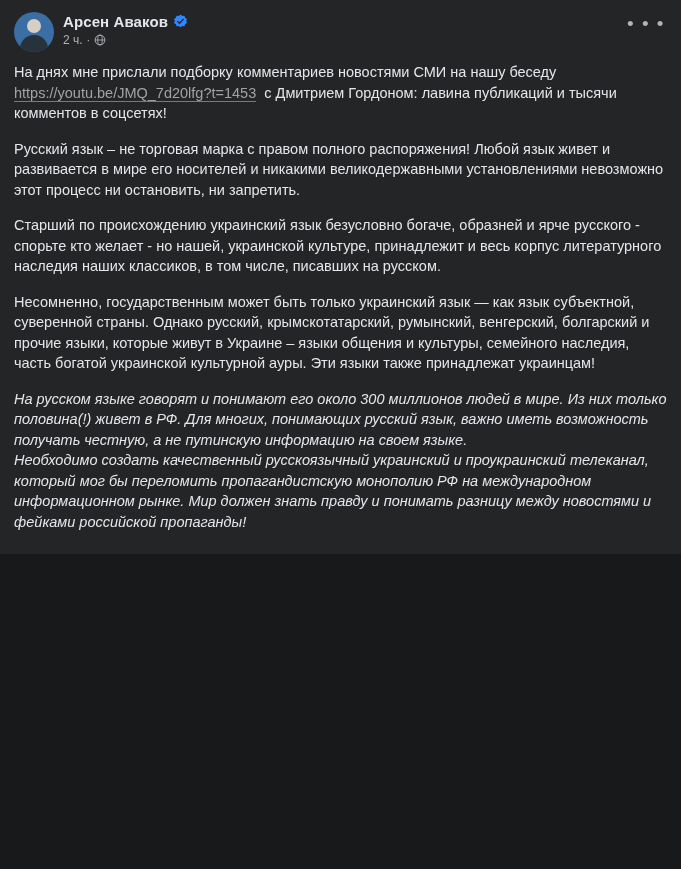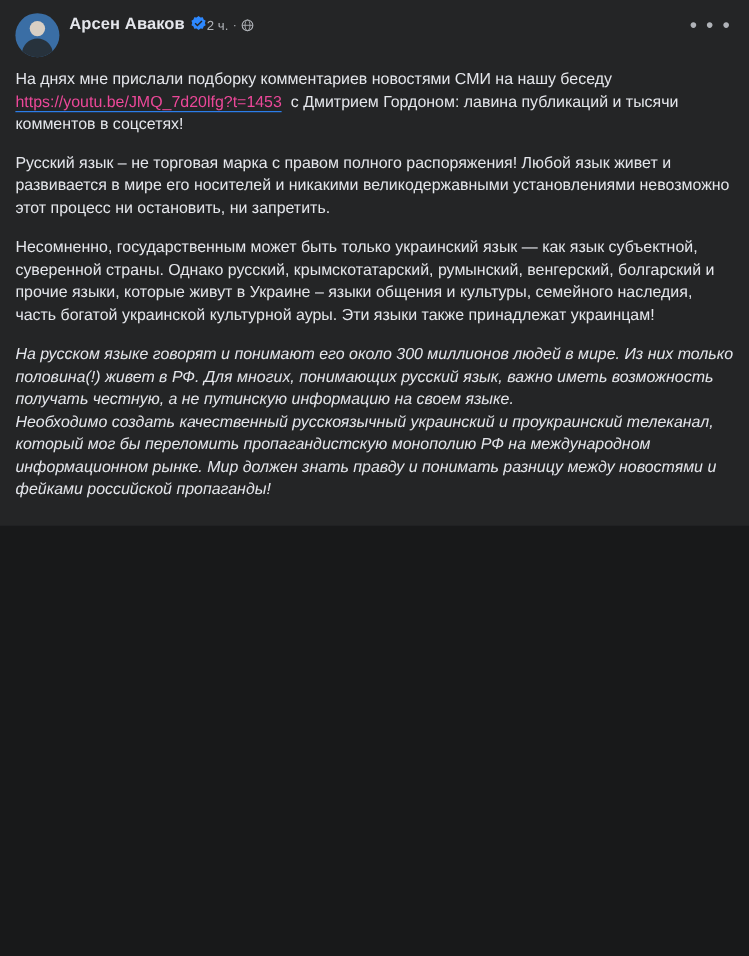--- a/index.html
+++ b/index.html
@@ -56,7 +56,7 @@
   .header-text {
     margin-left: 9px;
     display: flex;
-    flex-direction: row;
+    flex-direction: column;
     justify-content: center;
     padding-top: 1px;
   }

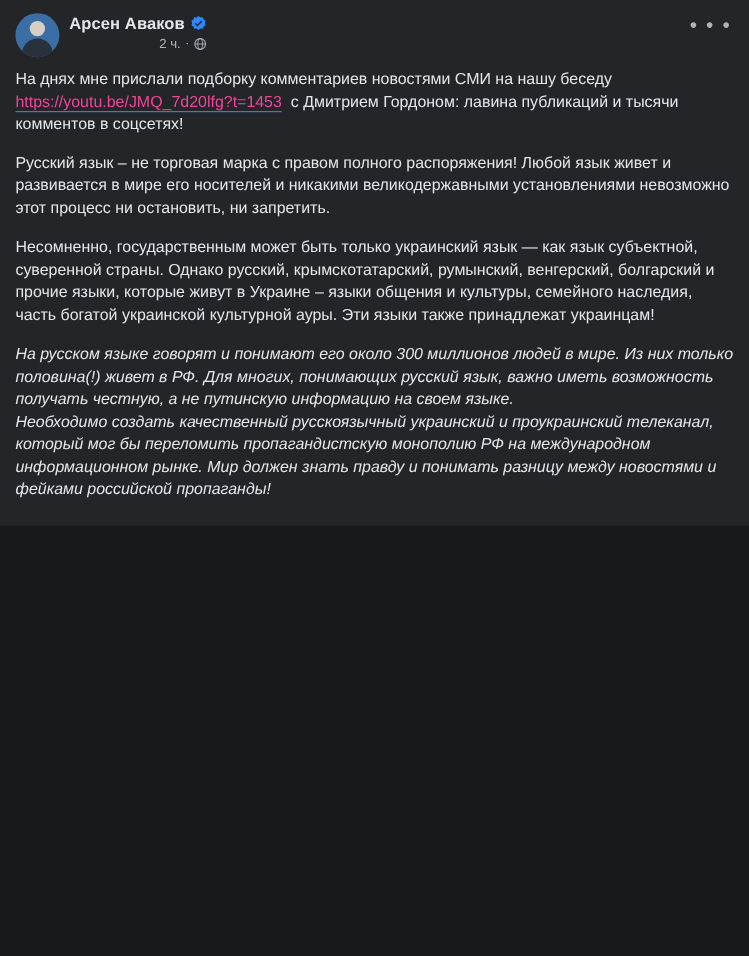--- a/index.html
+++ b/index.html
@@ -82,7 +82,6 @@
     margin-top: 3px;
     font-size: 12px;
     color: #b0b3b8;
-    justify-content: flex-end;
   }
   .meta-dot {
     margin: 0 4px;

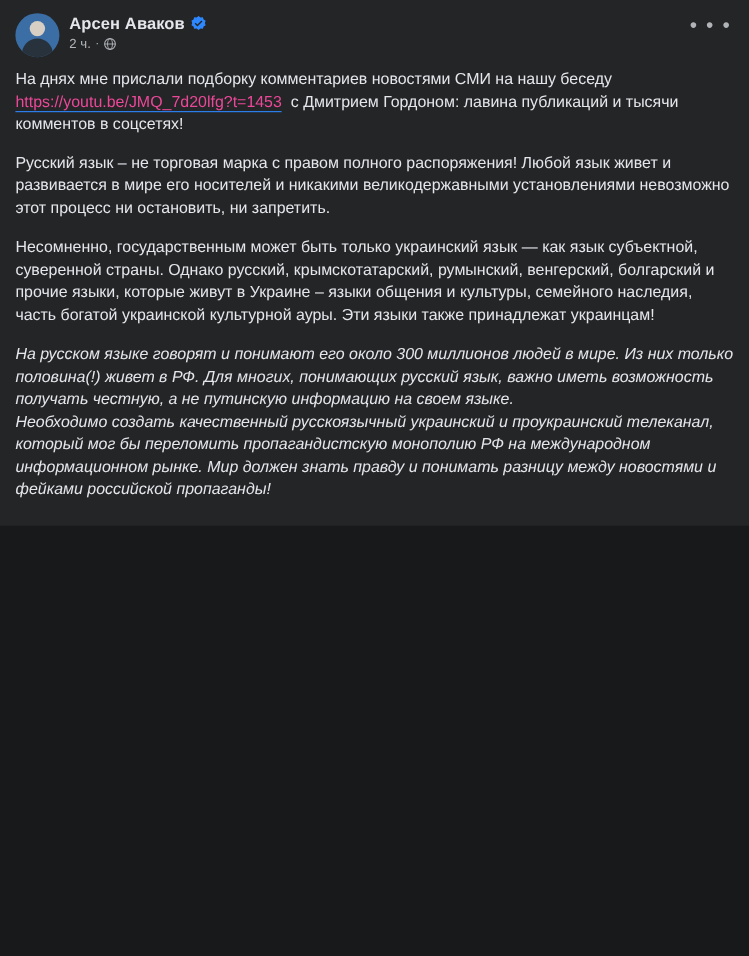--- a/index.html
+++ b/index.html
@@ -118,7 +118,7 @@
     font-style: italic;
   }
   a.link {
-    color: #ec4899;
+    color: #a3a3a3;
     text-decoration: none;
     border-bottom: 1px solid #2d88ff;
   }

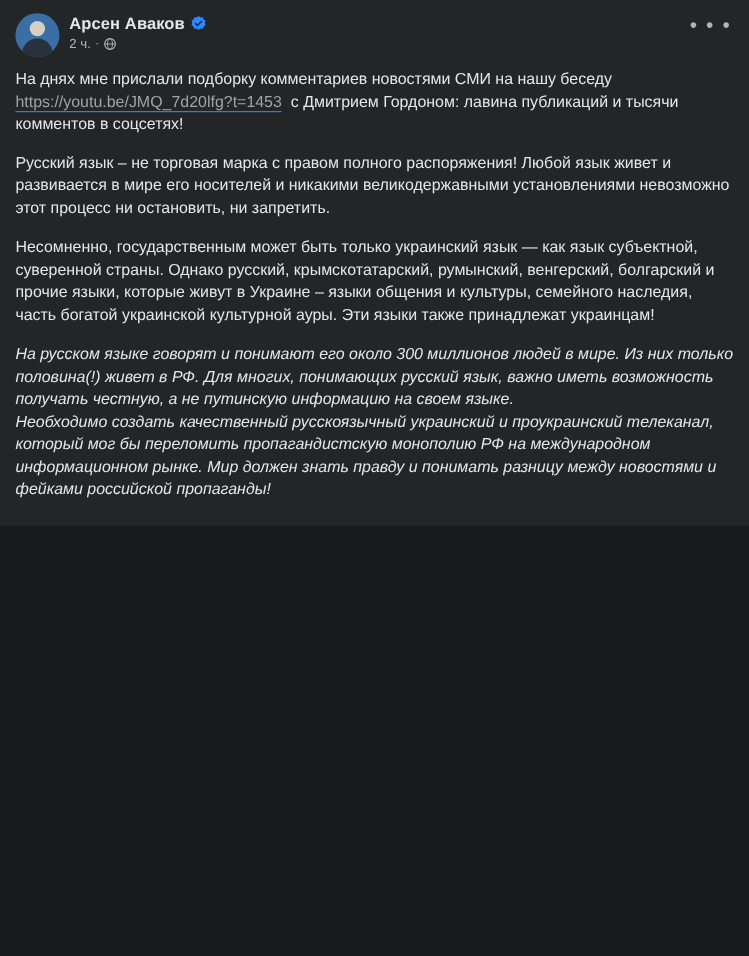--- a/index.html
+++ b/index.html
@@ -162,6 +162,7 @@
     <p class="para"><span>На днях мне прислали подборку комментариев новостями СМИ на нашу беседу
 </span><a class="link" href="#">https://youtu.be/JMQ_7d20lfg?t=1453</a><span>  с Дмитрием Гордоном: лавина публикаций и тысячи комментов в соцсетях!</span></p>
     <p class="para">Русский язык – не торговая марка с правом полного распоряжения! Любой язык живет и развивается в мире его носителей и никакими великодержавными установлениями невозможно этот процесс ни остановить, ни запретить.</p>
+    <p class="para">Старший по происхождению украинский язык безусловно богаче, образней и ярче русского - спорьте кто желает - но нашей, украинской культуре, принадлежит и весь корпус литературного наследия наших классиков, в том числе, писавших на русском.</p>
     <p class="para">Несомненно, государственным может быть только украинский язык — как язык субъектной, суверенной страны. Однако русский, крымскотатарский, румынский, венгерский, болгарский и прочие языки, которые живут в Украине – языки общения и культуры, семейного наследия, часть богатой украинской культурной ауры. Эти языки также принадлежат украинцам!</p>
     <p class="para">На русском языке говорят и понимают его около 300 миллионов людей в мире. Из них только половина(!) живет в РФ. Для многих, понимающих русский язык, важно иметь возможность получать честную, а не путинскую информацию на своем языке.
 Необходимо создать качественный русскоязычный украинский и проукраинский телеканал, который мог бы переломить пропагандистскую монополию РФ на международном информационном рынке. Мир должен знать правду и понимать разницу между новостями и фейками российской пропаганды!</p>

